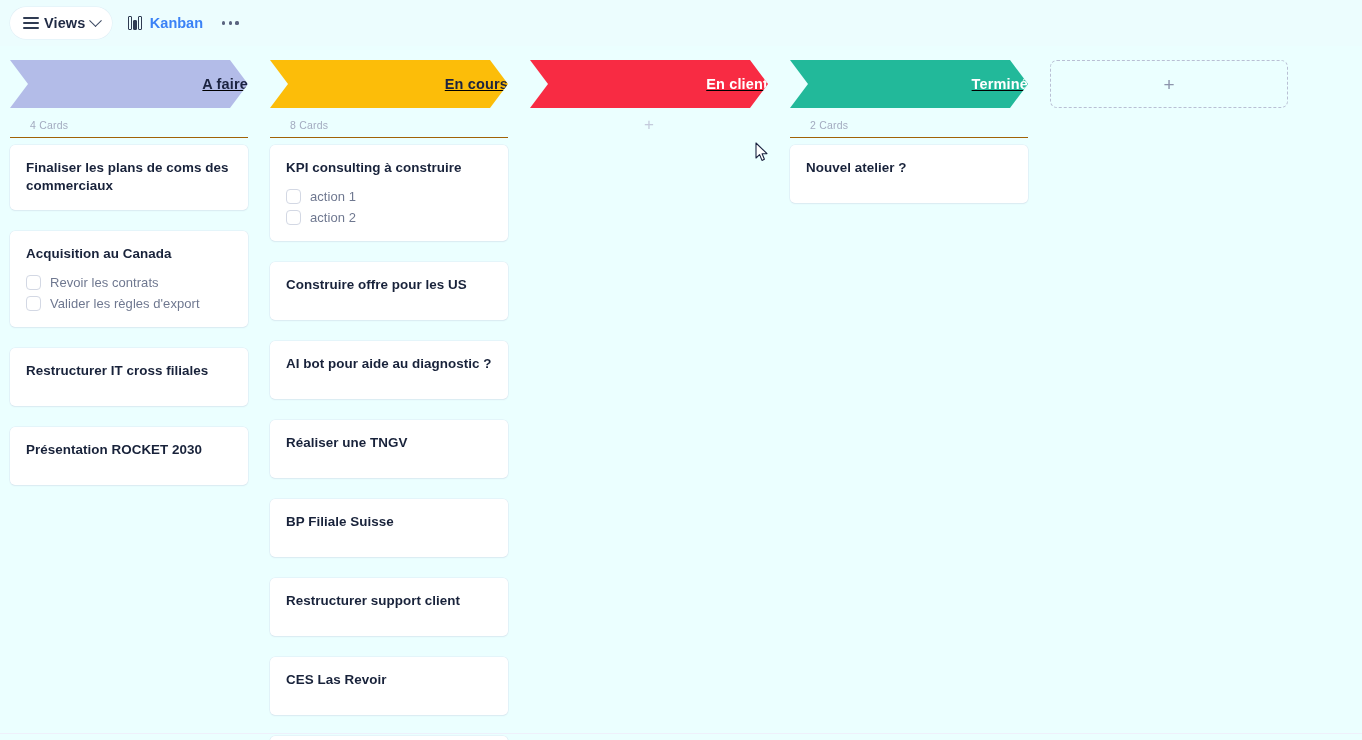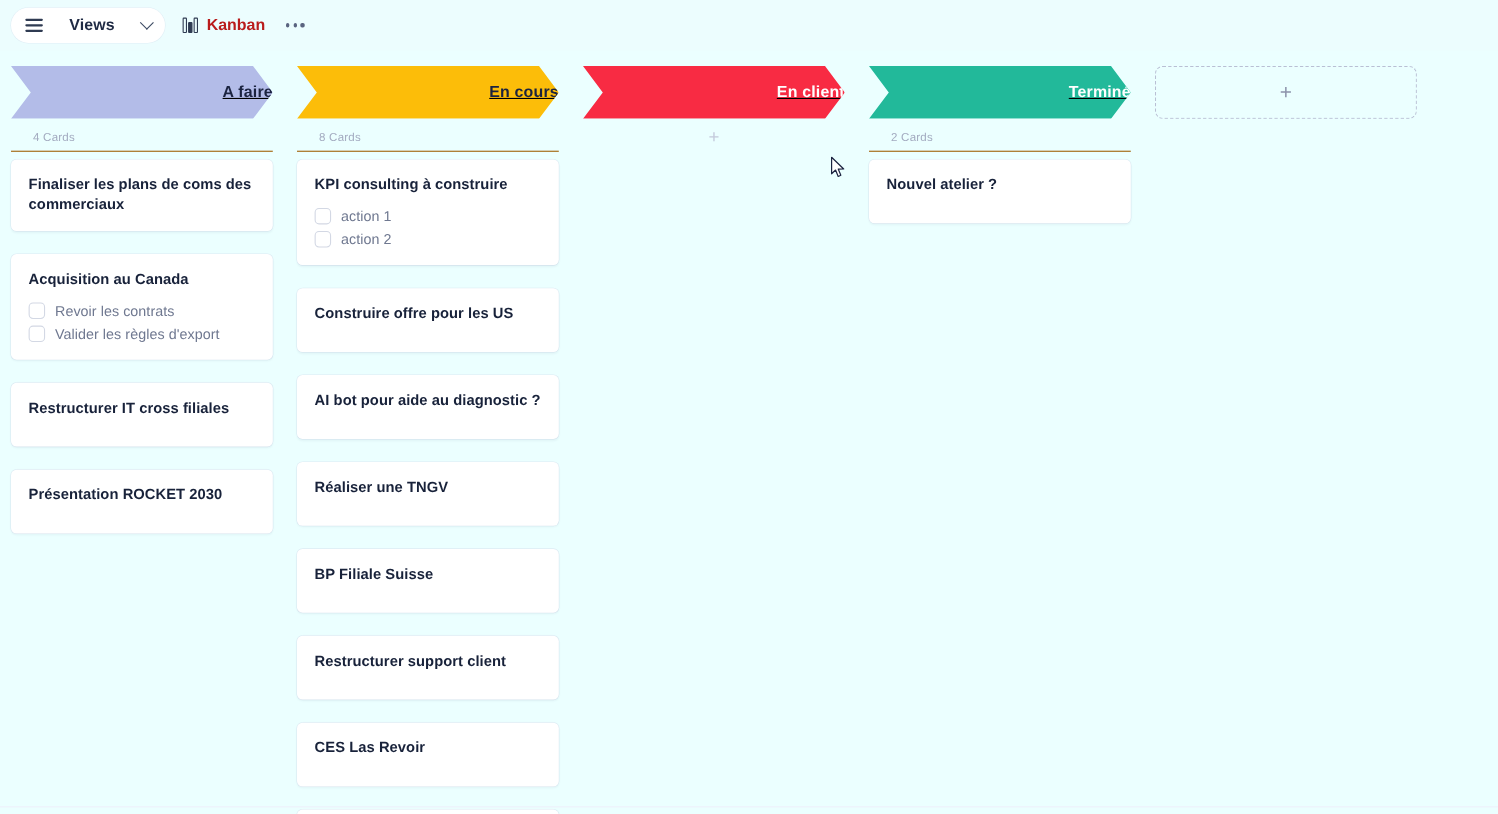--- a/index.html
+++ b/index.html
@@ -30,7 +30,7 @@
   .views-pill {
     display: flex;
     align-items: center;
-    gap: 24px;
+    gap: 5px;
     background: #ffffff;
     border-radius: 18px;
     height: 32px;

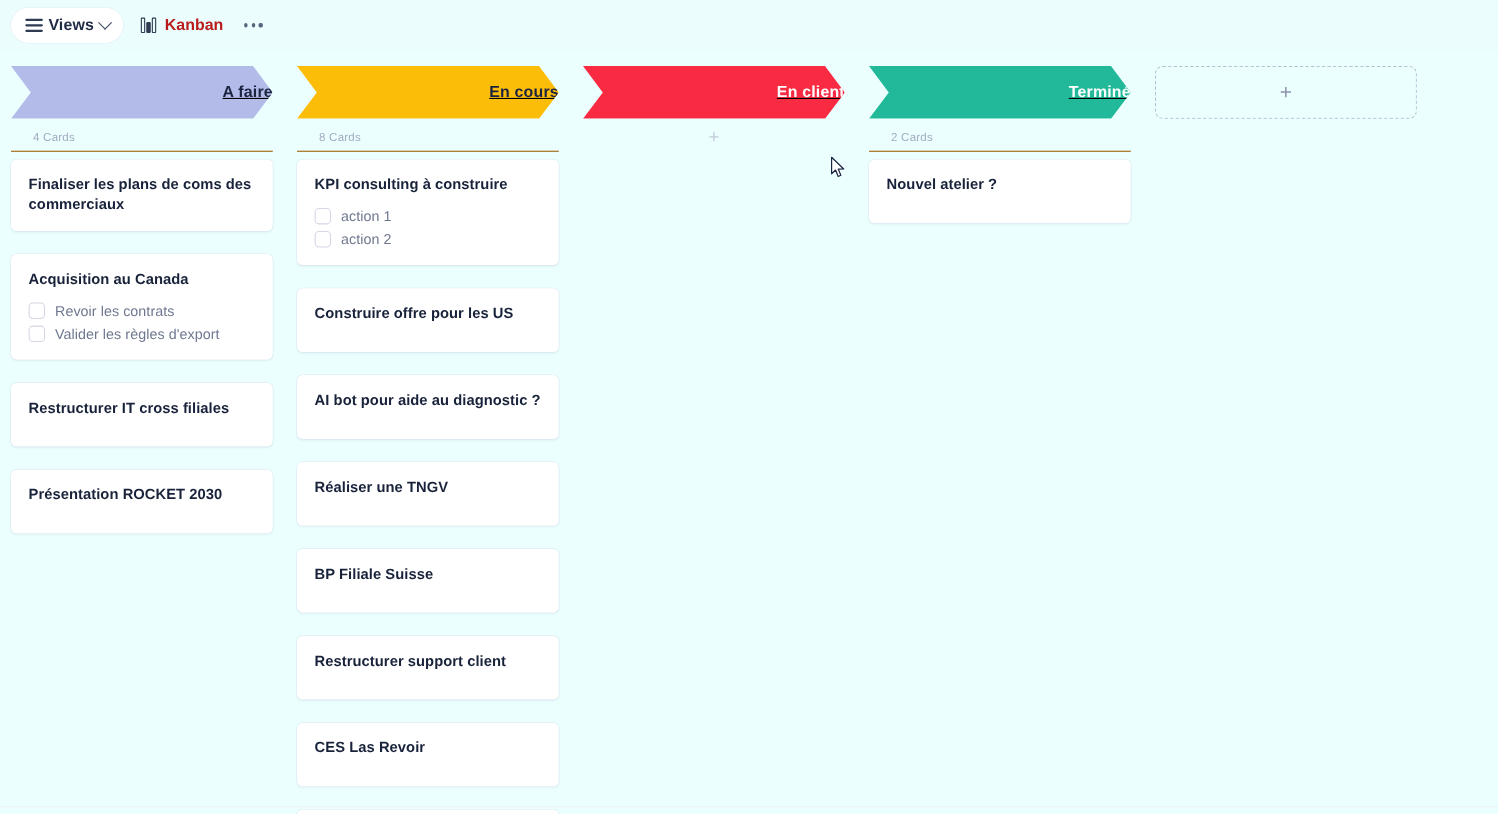--- a/index.html
+++ b/index.html
@@ -91,7 +91,7 @@
   .view-tab-label {
     font-size: 14.5px;
     font-weight: 600;
-    color: #b91c1c;
+    color: #3b82f6;
   }
 
   .dots-btn {

